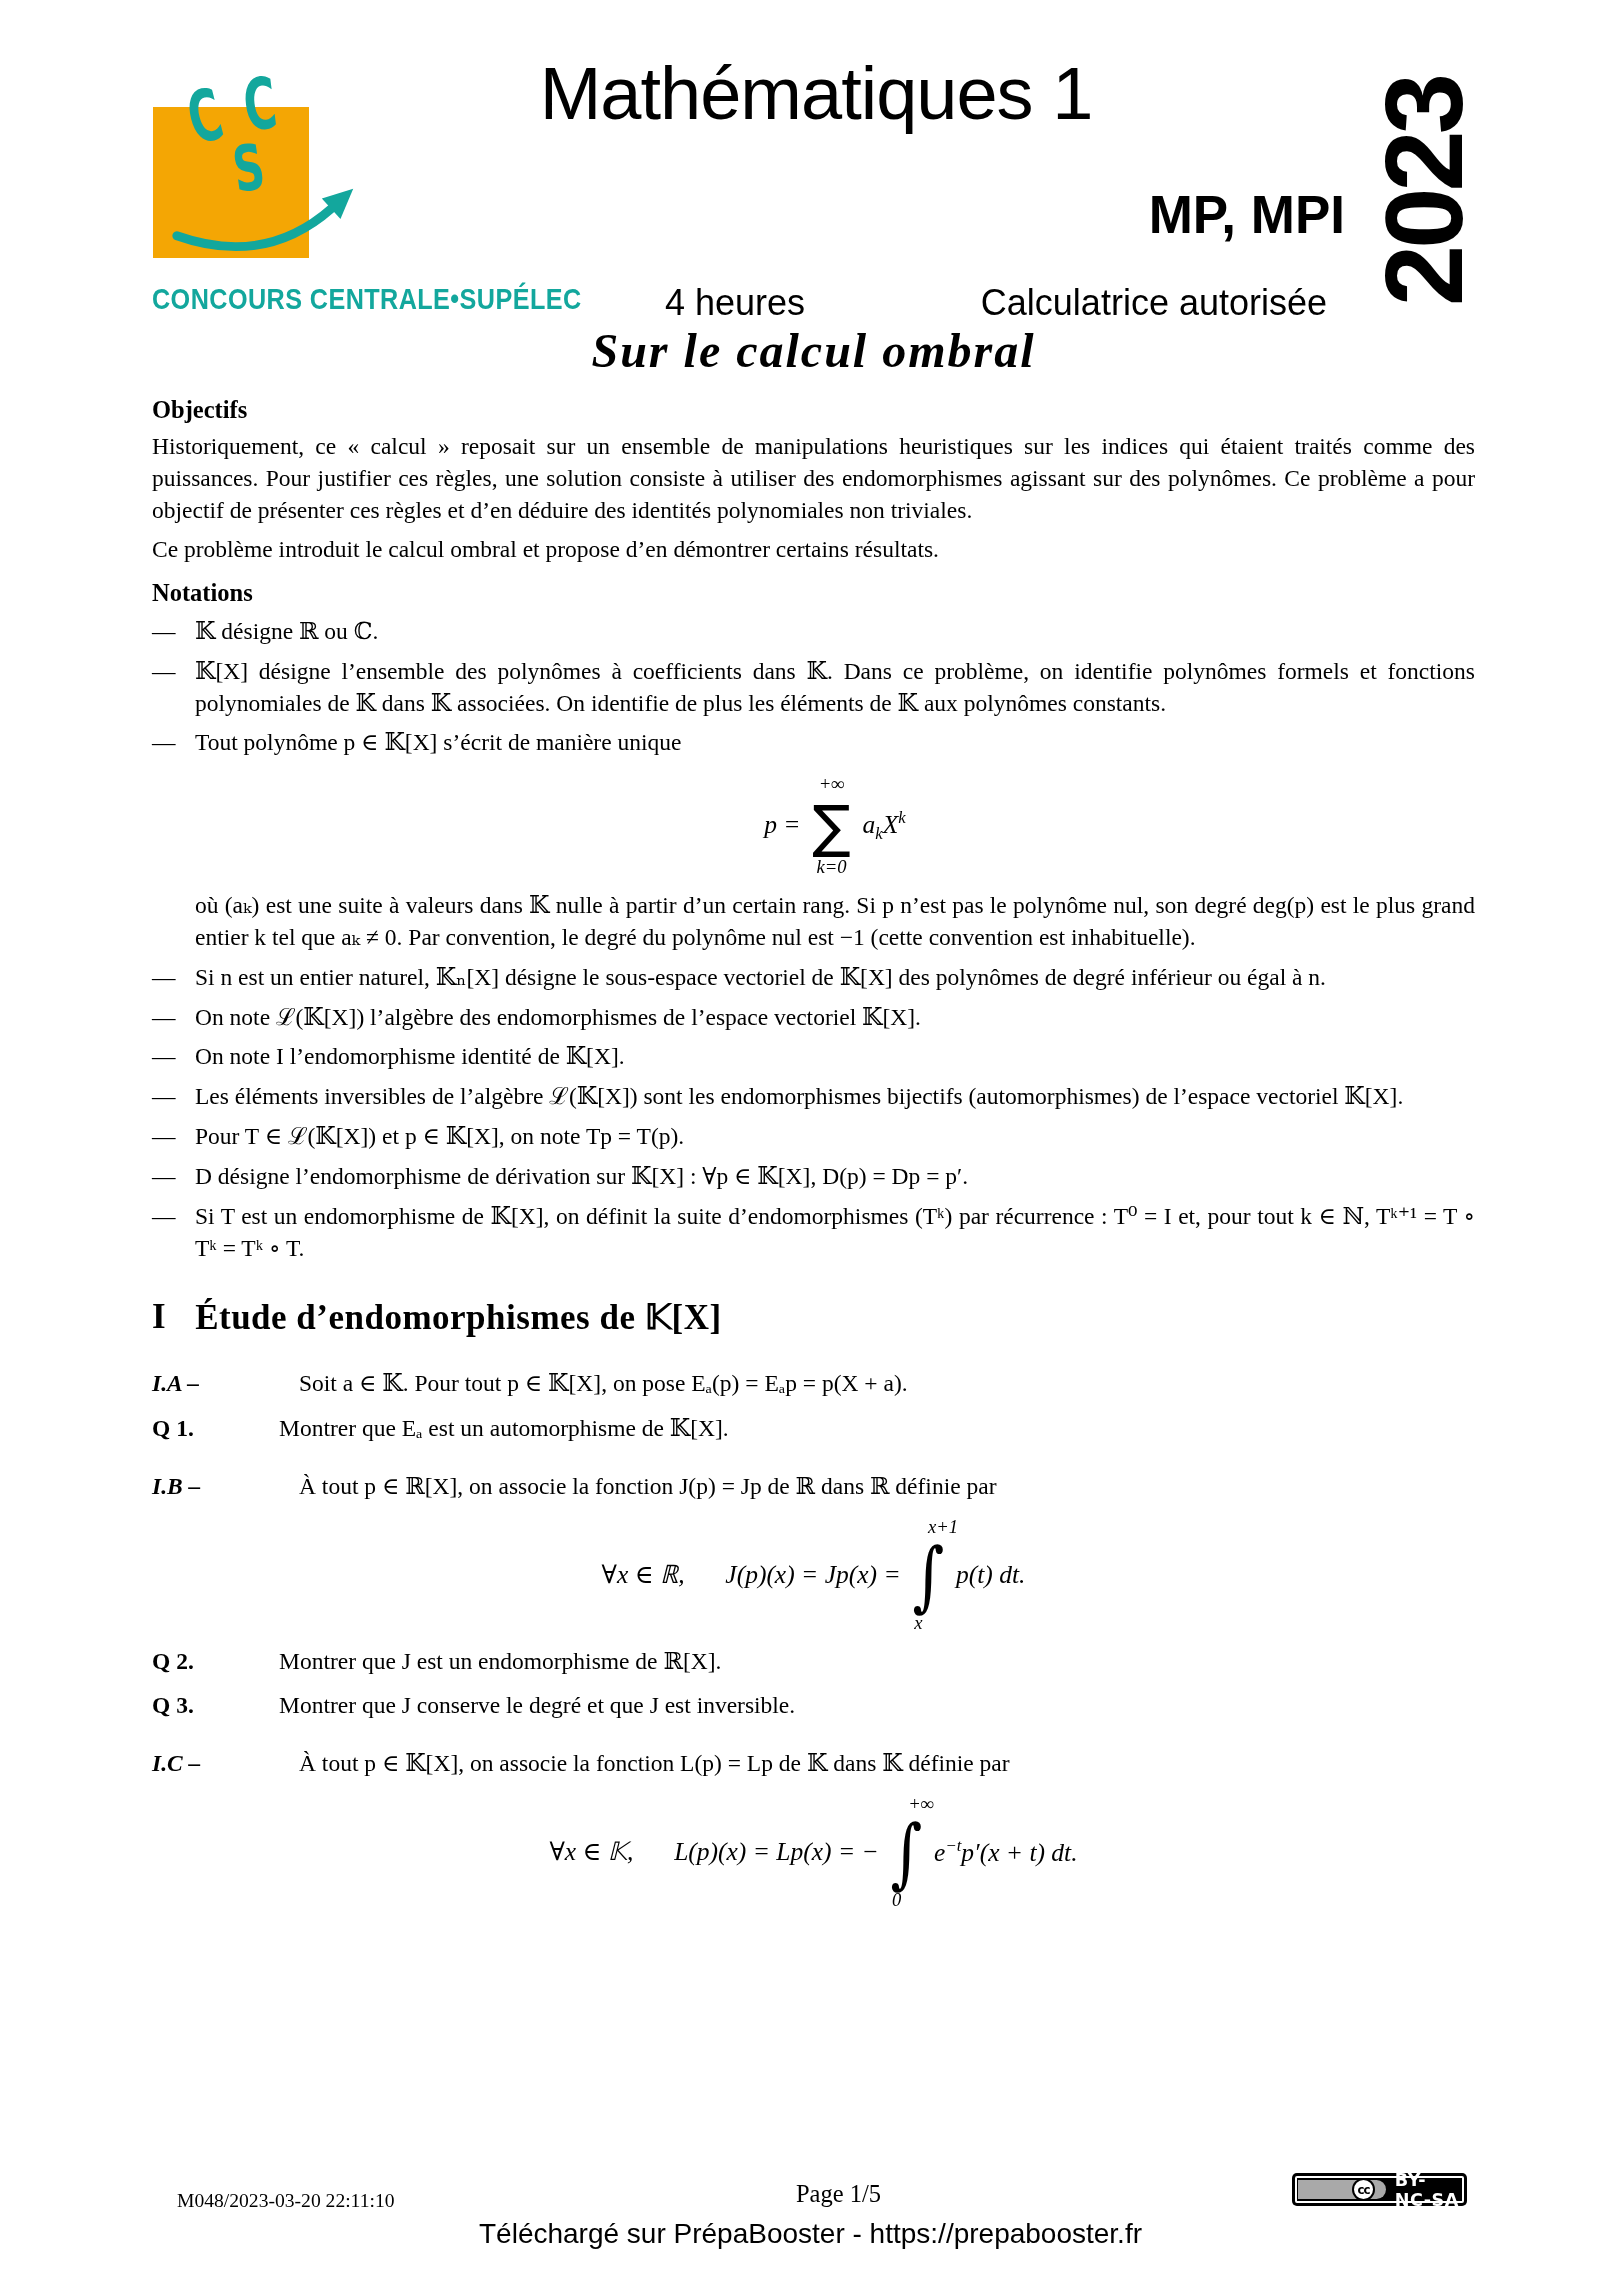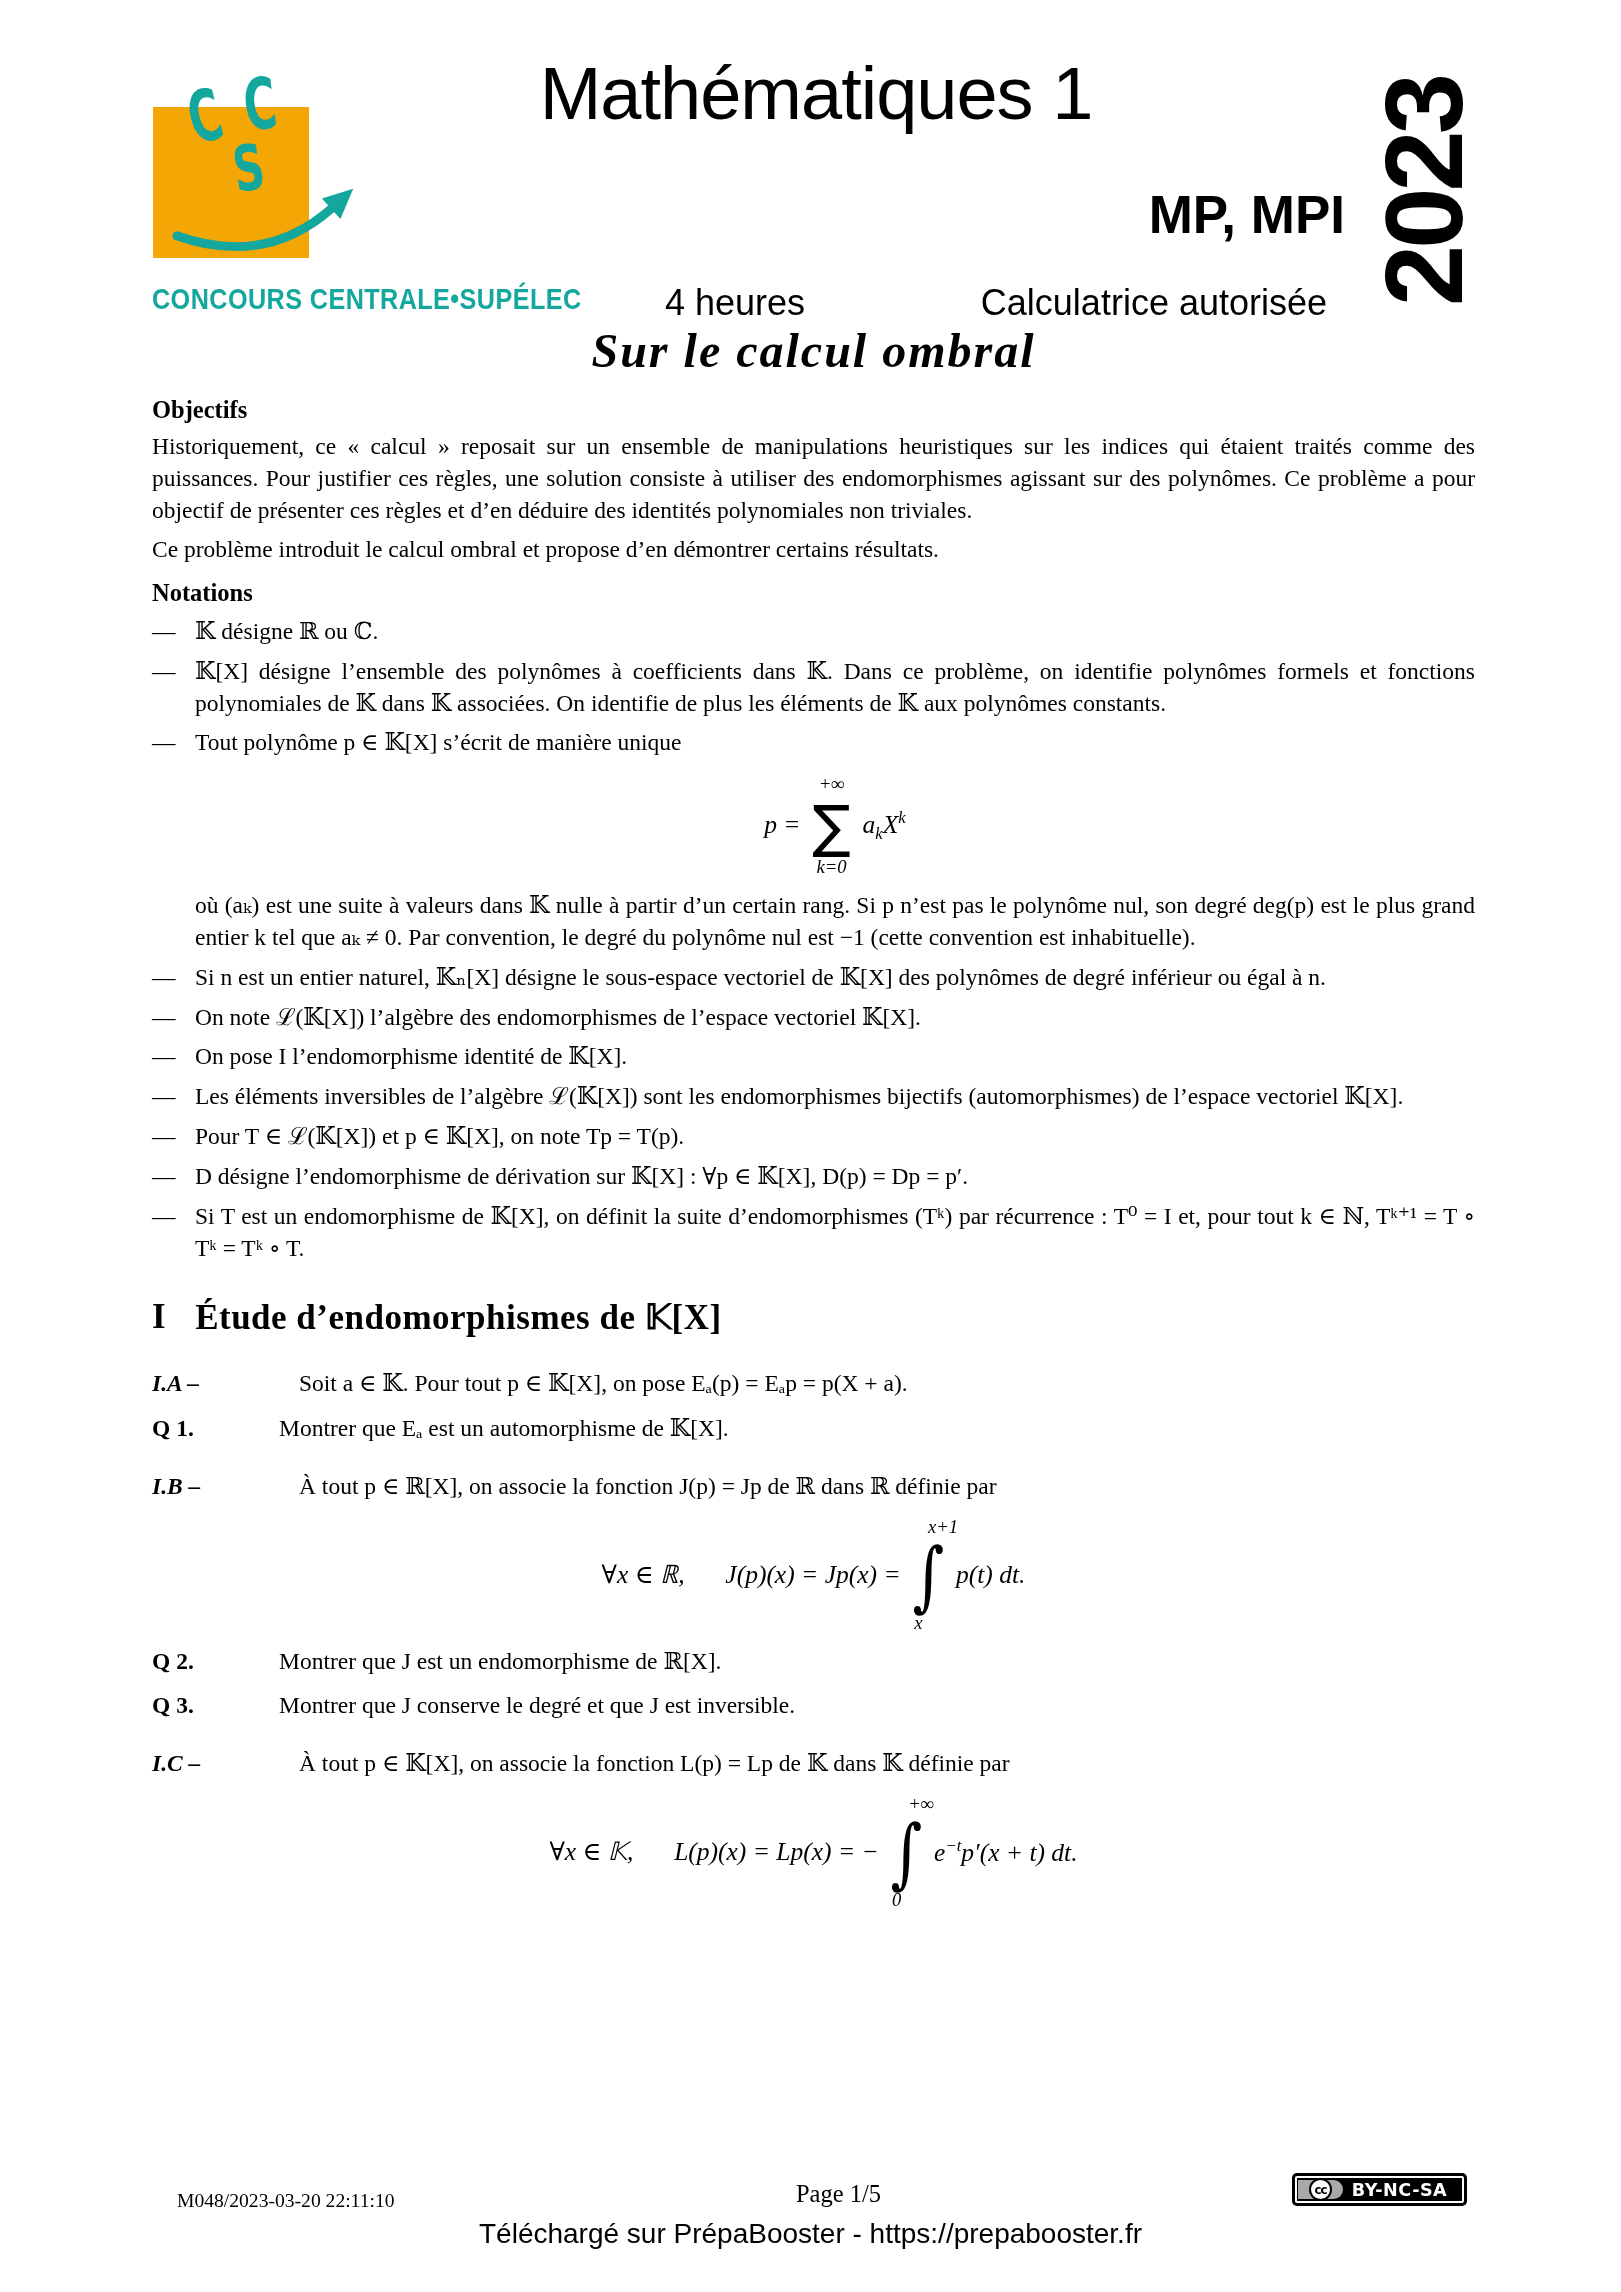--- a/index.html
+++ b/index.html
@@ -161,7 +161,7 @@
 
     <div class="nitem">
       <span class="dash">—</span>
-      <div class="ntxt njustify">On pose I l’endomorphisme identité de 𝕂[X].</div>
+      <div class="ntxt njustify">On note I l’endomorphisme identité de 𝕂[X].</div>
     </div>
 
     <div class="nitem">

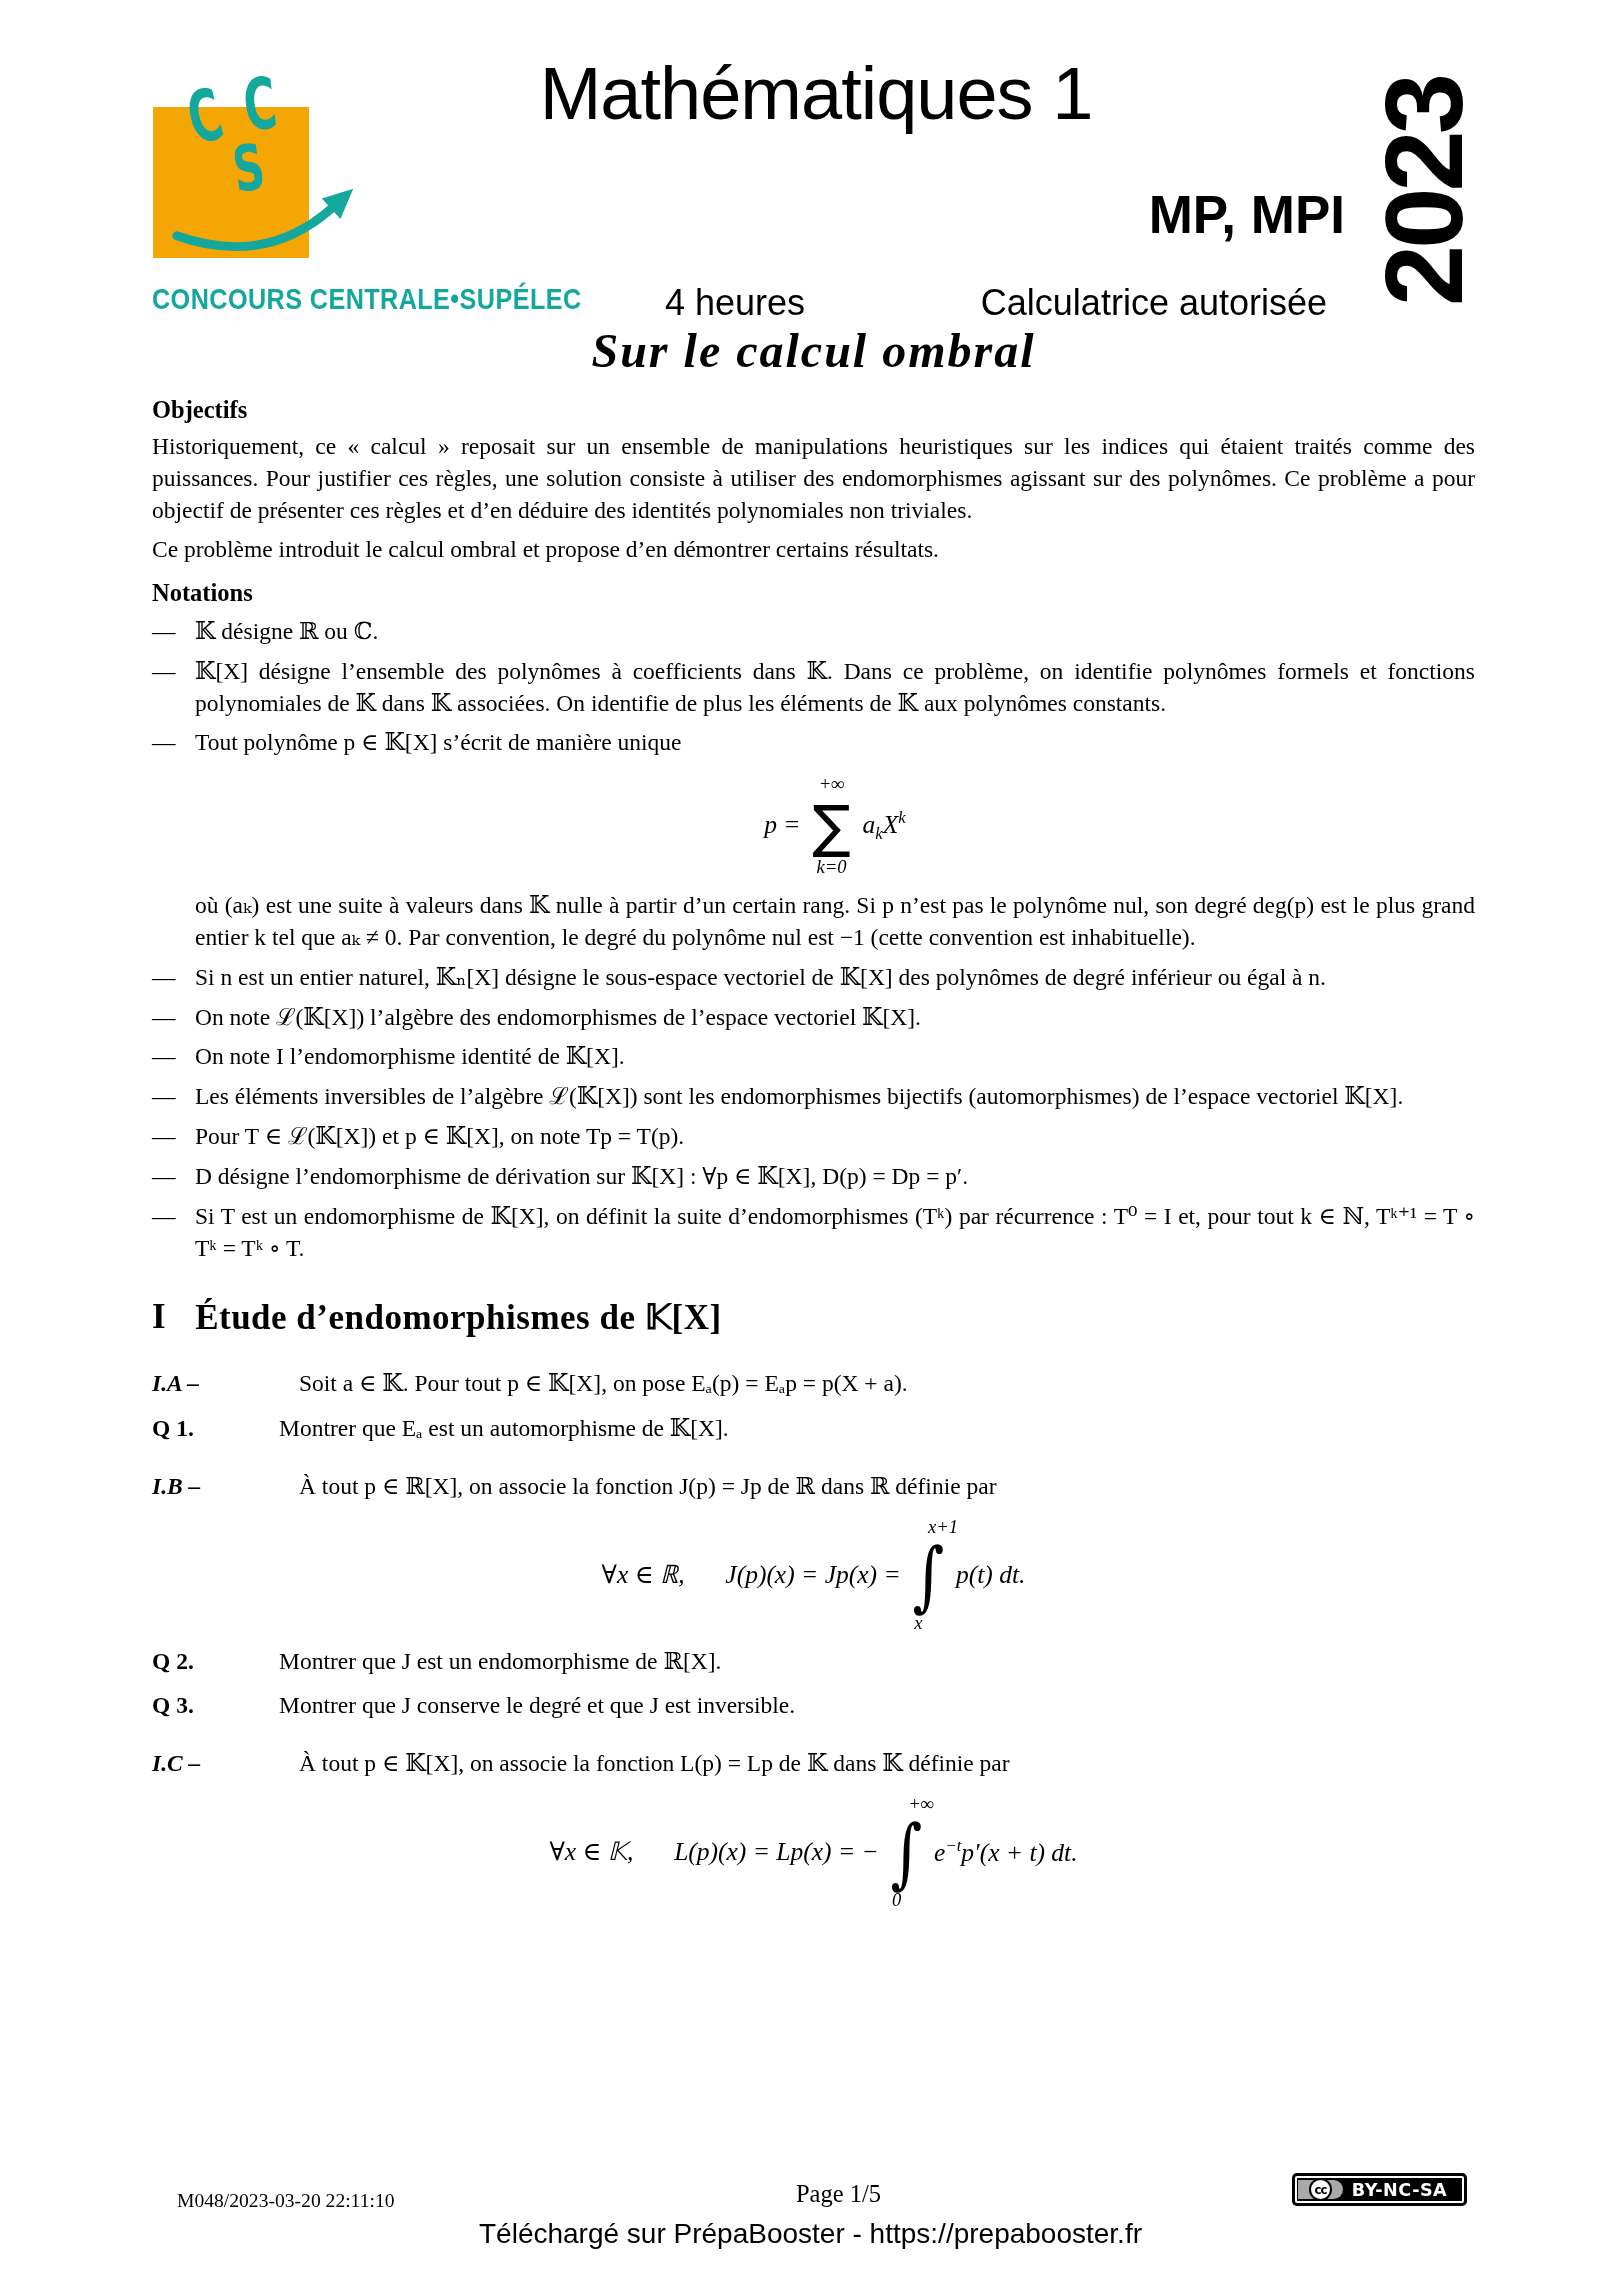--- a/index.html
+++ b/index.html
@@ -76,7 +76,7 @@
   .badge-inner { width:100%; height:100%; border:2px solid #fff; border-radius:2px; display:flex;
     align-items:center; box-sizing:border-box; background:#000; }
   .badge-gray { width:45px; height:19.6px; background:#A9A9A9; border-radius:0 9.8px 9.8px 0;
-    display:flex; align-items:center; justify-content:center; margin-left:1px; flex:0 0 45px; }
+    display:flex; align-items:center; justify-content:center; margin-left:1px; flex:0 0 45px;padding-left:43px; }
   .cc-circle { width:19.6px; height:19.6px; border-radius:50%; background:#fff; border:2px solid #000;
     color:#000; font-weight:700; font-size:11.8px; display:flex; align-items:center; justify-content:center;
     font-family:"DejaVu Sans",sans-serif; letter-spacing:-1px; }

